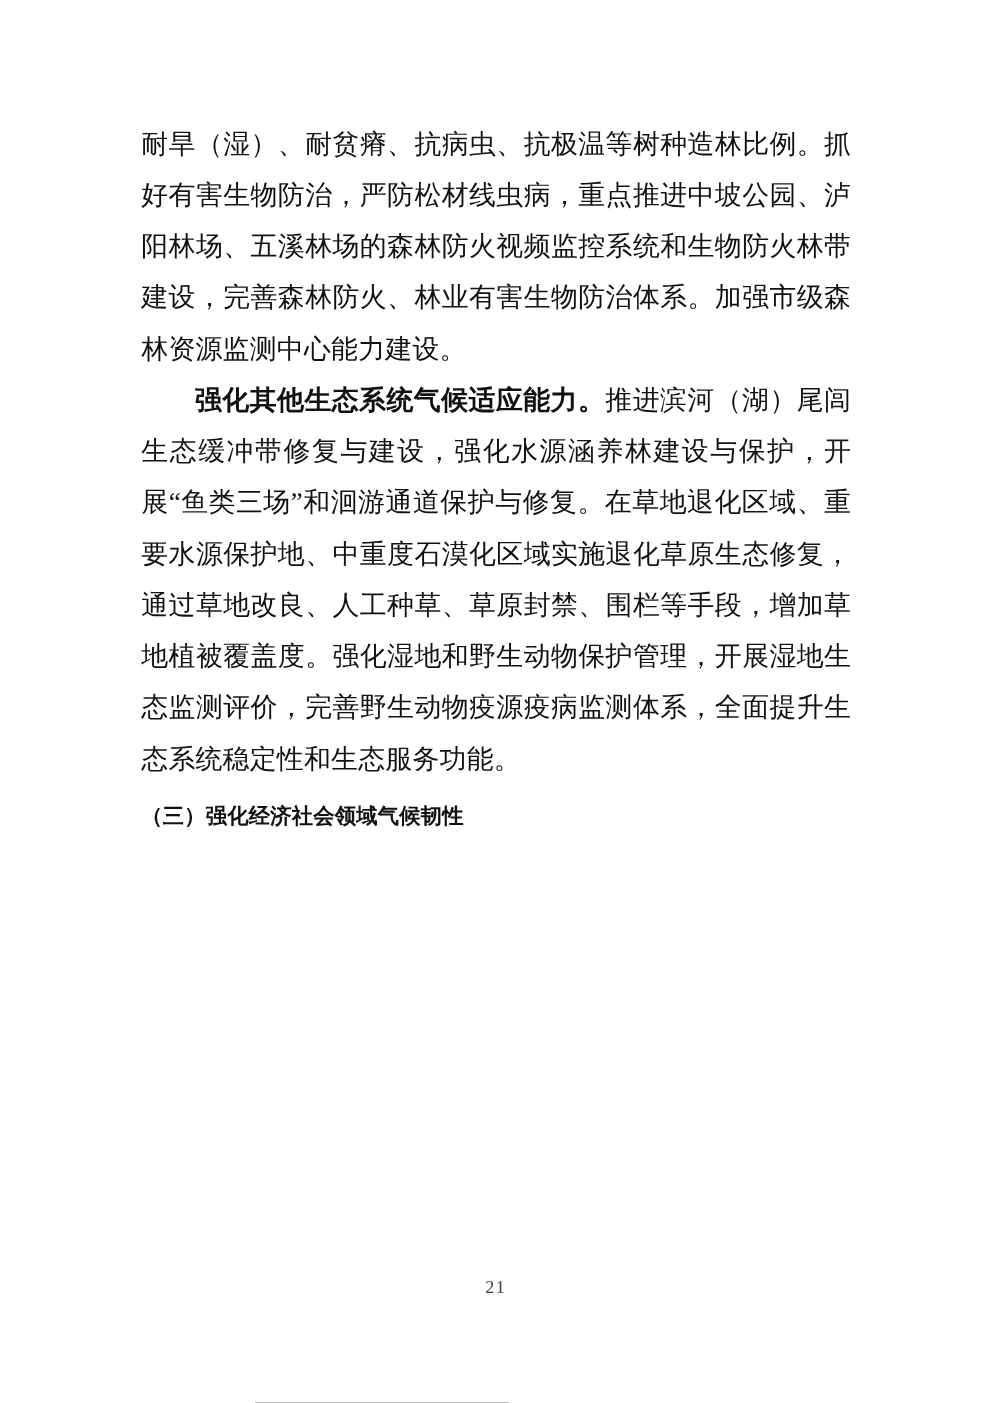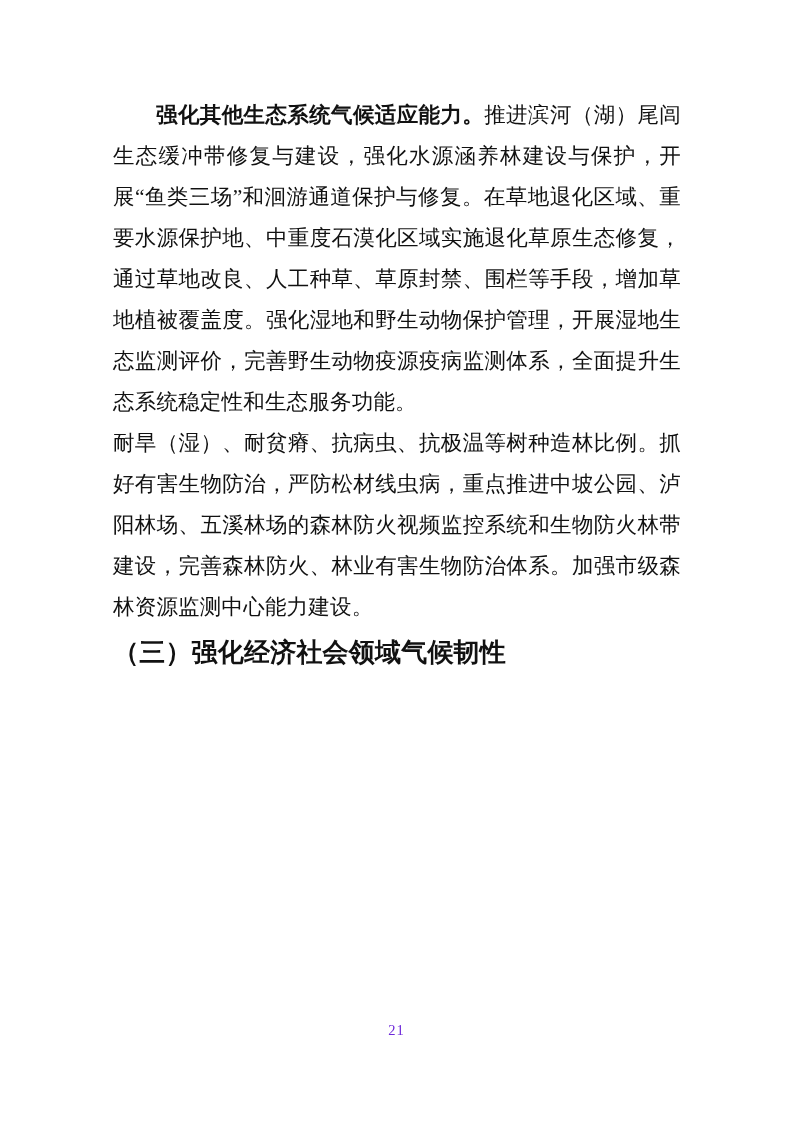--- a/index.html
+++ b/index.html
@@ -62,9 +62,9 @@
 <div class="page">
   <div class="content">
 
+    <p class="para no-indent"><span>耐旱（湿）、耐贫瘠、抗病虫、抗极温等树种造林比例。抓好有害生物防治，严防松材线虫病，重点推进中坡公园、泸阳林场、五溪林场的森林防火视频监控系统和生物防火林带建设，完善森林防火、林业有害生物防治体系。加强市级森林资源监测中心能力建设。</span></p>
+
     <p class="para"><span class="lead">强化其他生态系统气候适应能力。</span><span>推进滨河（湖）尾闾生态缓冲带修复与建设，强化水源涵养林建设与保护，开展“鱼类三场”和洄游通道保护与修复。在草地退化区域、重要水源保护地、中重度石漠化区域实施退化草原生态修复，通过草地改良、人工种草、草原封禁、围栏等手段，增加草地植被覆盖度。强化湿地和野生动物保护管理，开展湿地生态监测评价，完善野生动物疫源疫病监测体系，全面提升生态系统稳定性和生态服务功能。</span></p>
-
-    <p class="para no-indent"><span>耐旱（湿）、耐贫瘠、抗病虫、抗极温等树种造林比例。抓好有害生物防治，严防松材线虫病，重点推进中坡公园、泸阳林场、五溪林场的森林防火视频监控系统和生物防火林带建设，完善森林防火、林业有害生物防治体系。加强市级森林资源监测中心能力建设。</span></p>
 
     <h3 class="heading">（三）强化经济社会领域气候韧性</h3>
 

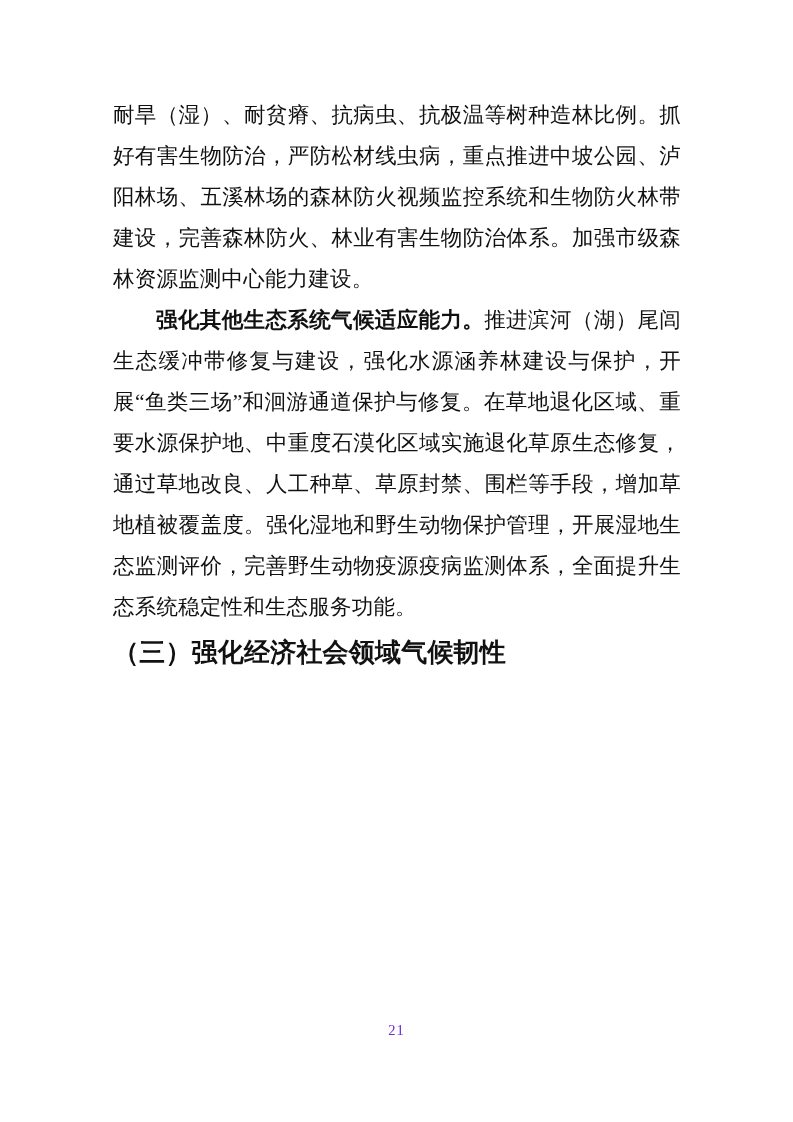--- a/index.html
+++ b/index.html
@@ -38,7 +38,7 @@
     font-weight: 700;
   }
   .heading {
-    font-size: 26px;
+    font-size: 17px;
     font-weight: 700;
     line-height: 41px;
     margin-top: 4px;

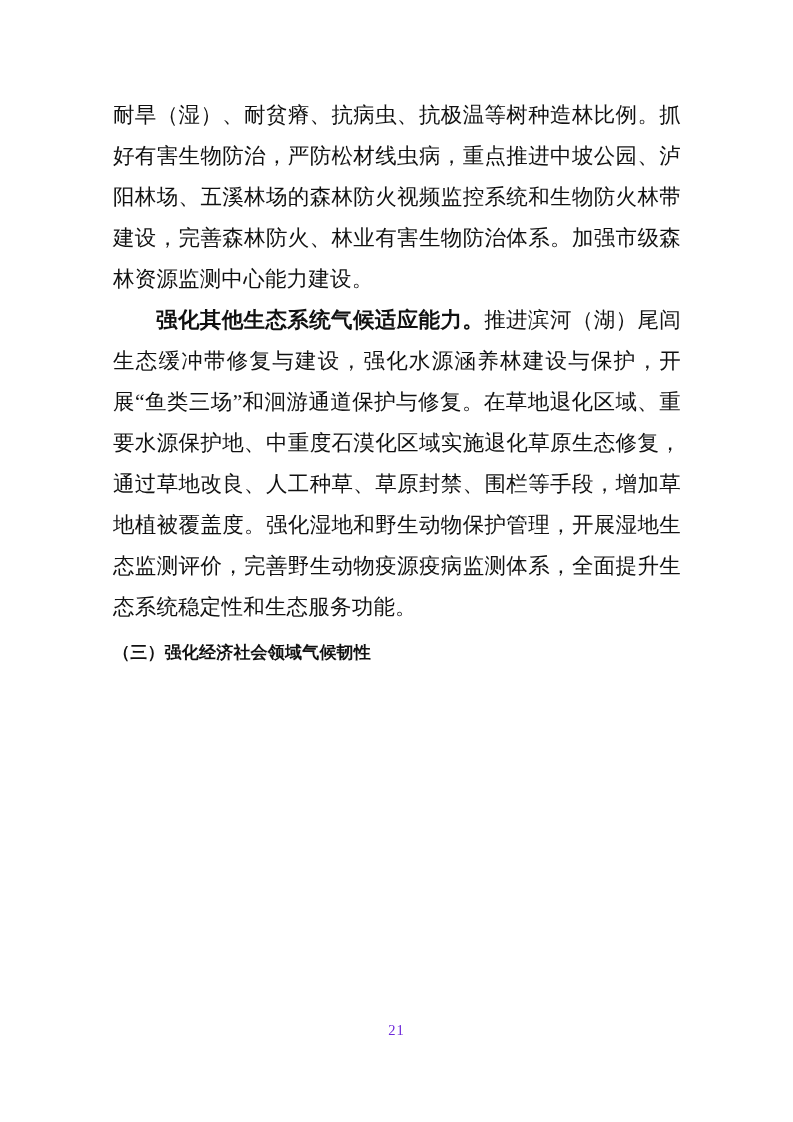--- a/index.html
+++ b/index.html
@@ -52,7 +52,7 @@
     top: 1022px;
     text-align: center;
     font-size: 14.5px;
-    color: #6d28d9;
+    color: #404040;
     letter-spacing: 1px;
   }
 </style>

